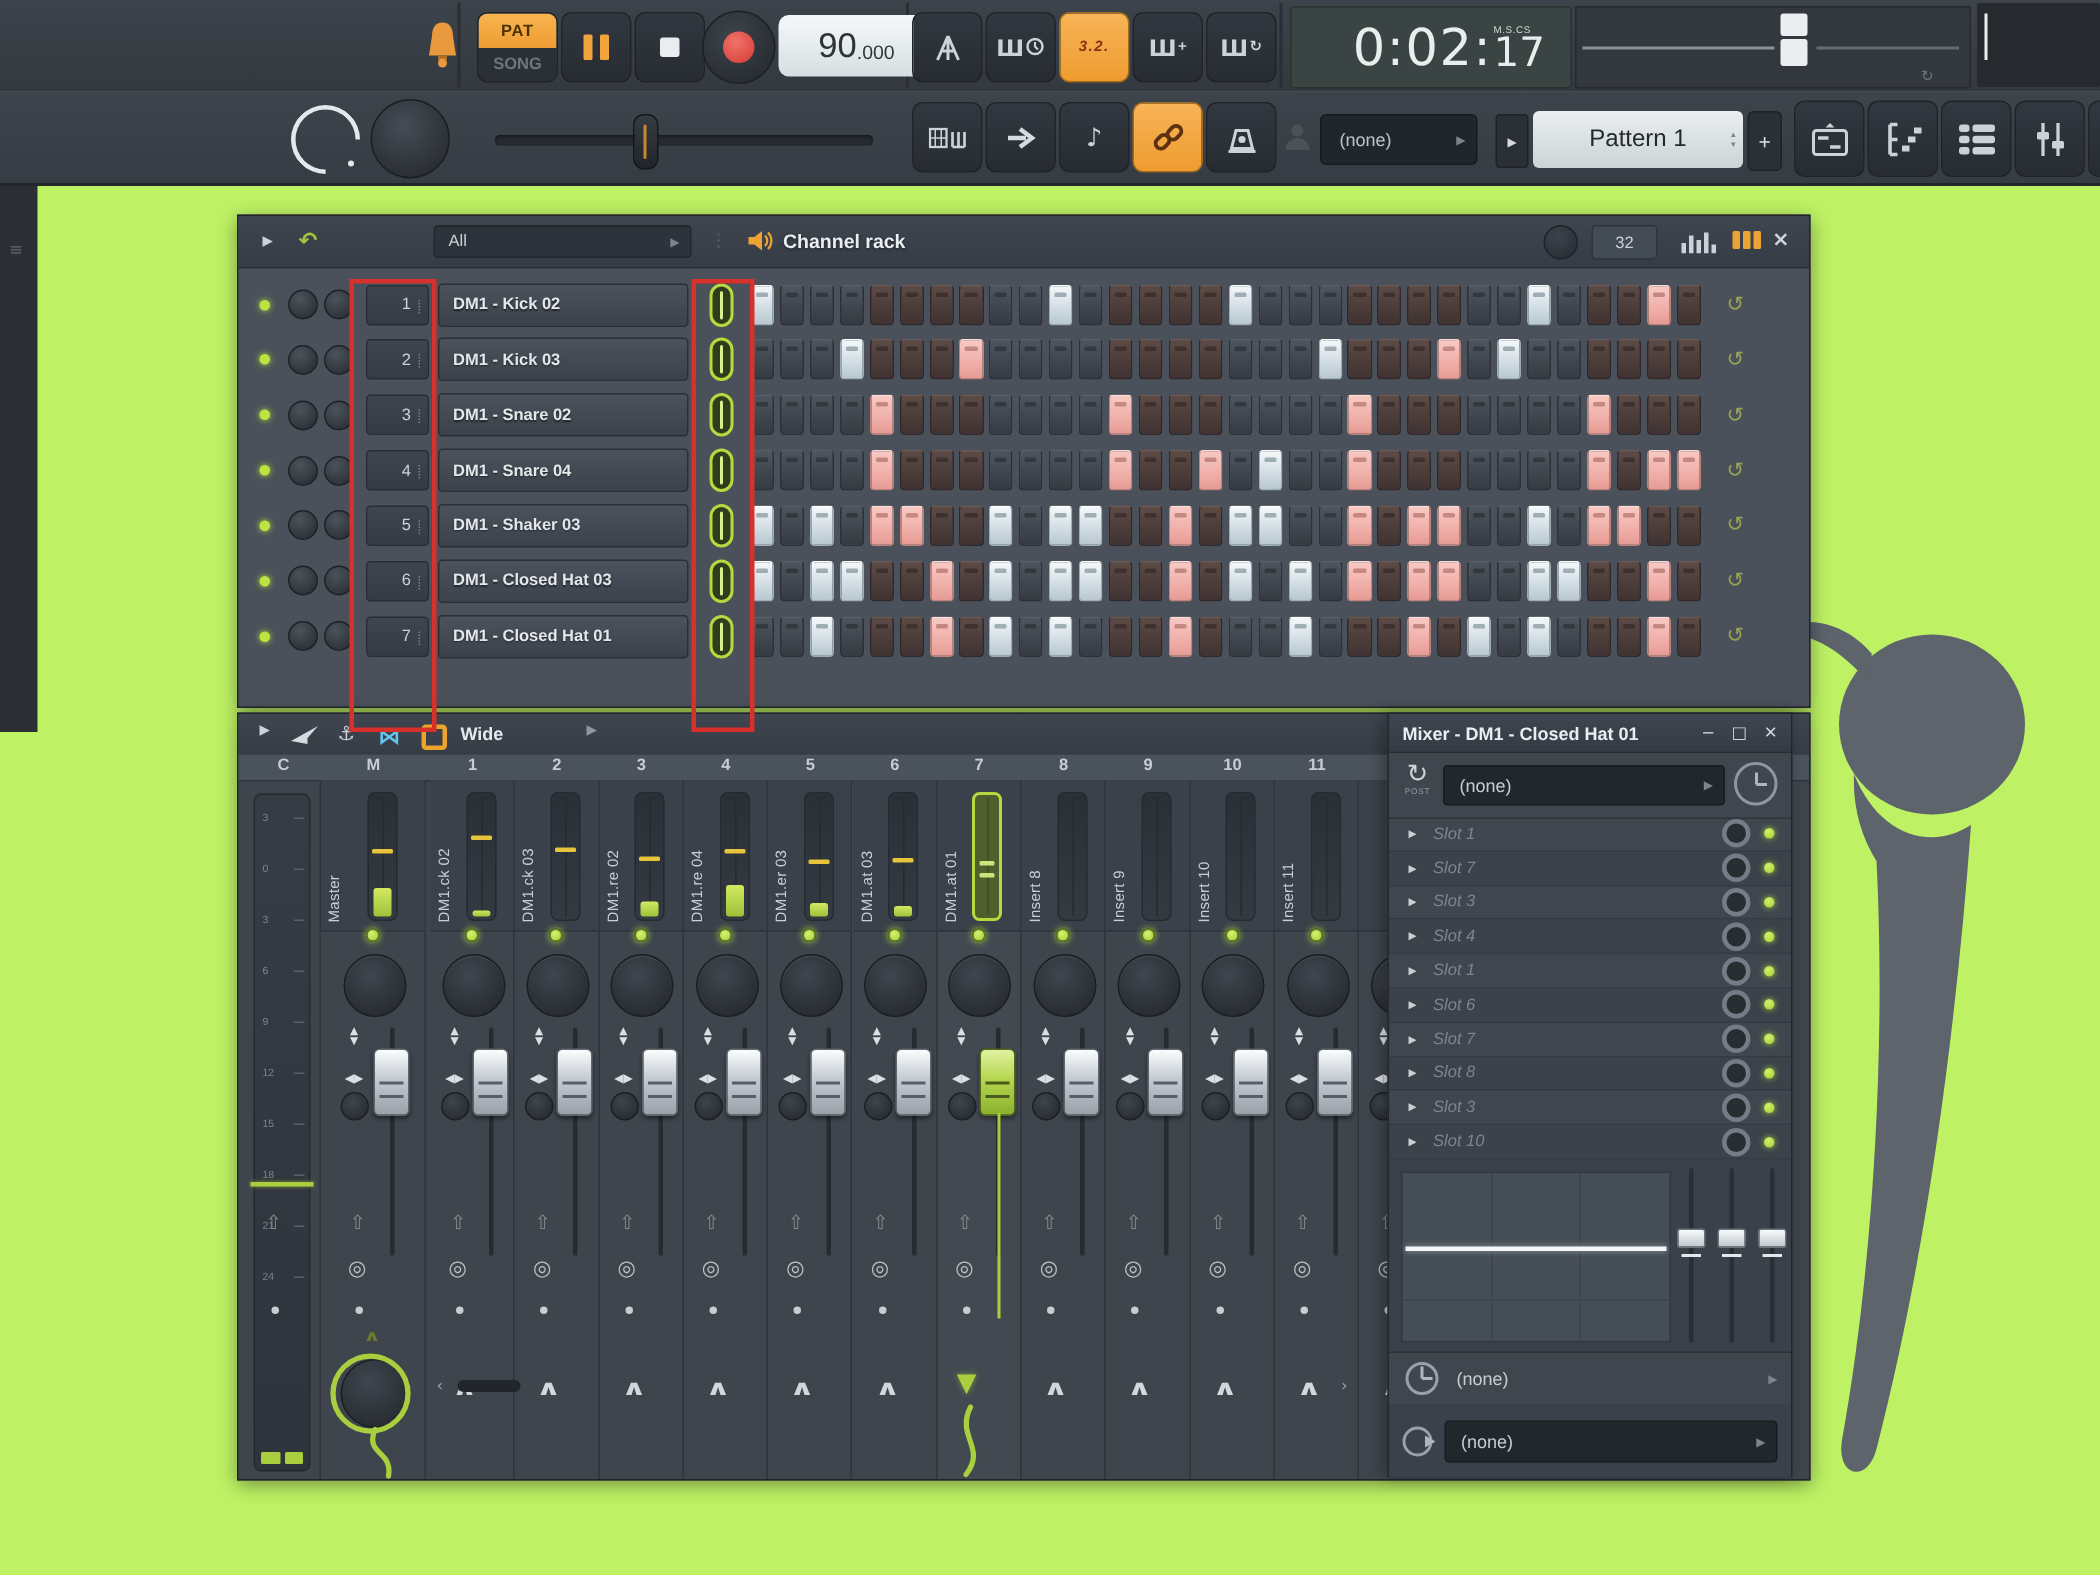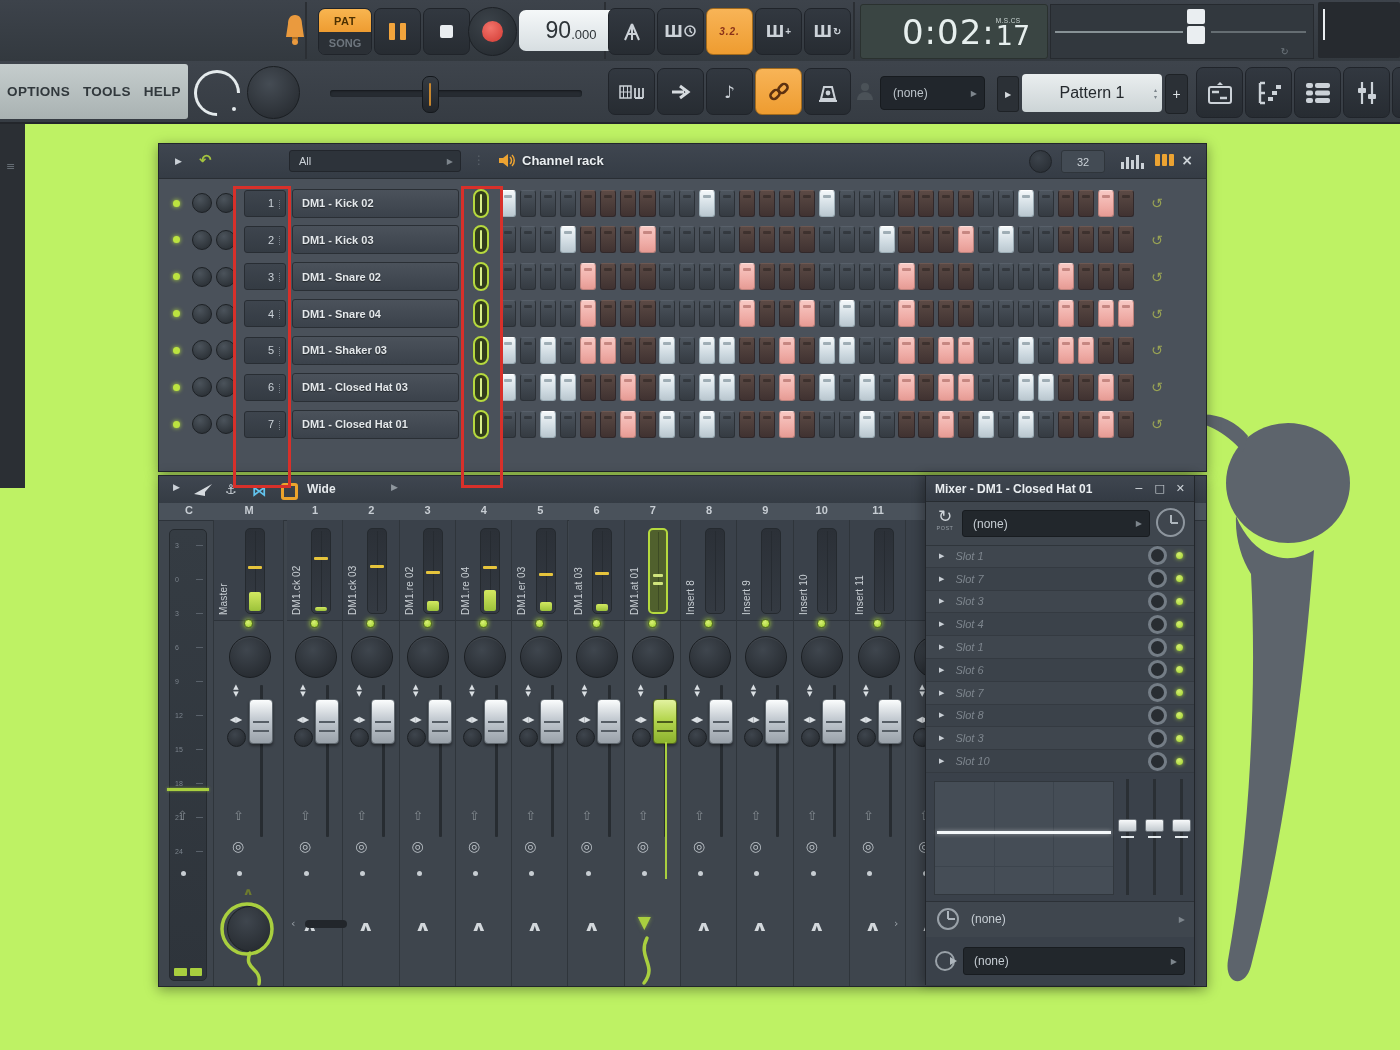--- a/index.html
+++ b/index.html
@@ -273,11 +273,6 @@
   </div>
 
   <div class="tb tb2">
-    <div class="menubox">
-      <span class="mitem">OPTIONS</span>
-      <span class="mitem">TOOLS</span>
-      <span class="mitem">HELP</span>
-    </div>
     <div class="ringknob"></div>
     <span class="ringdot"></span>
     <div class="darkknob"></div>

